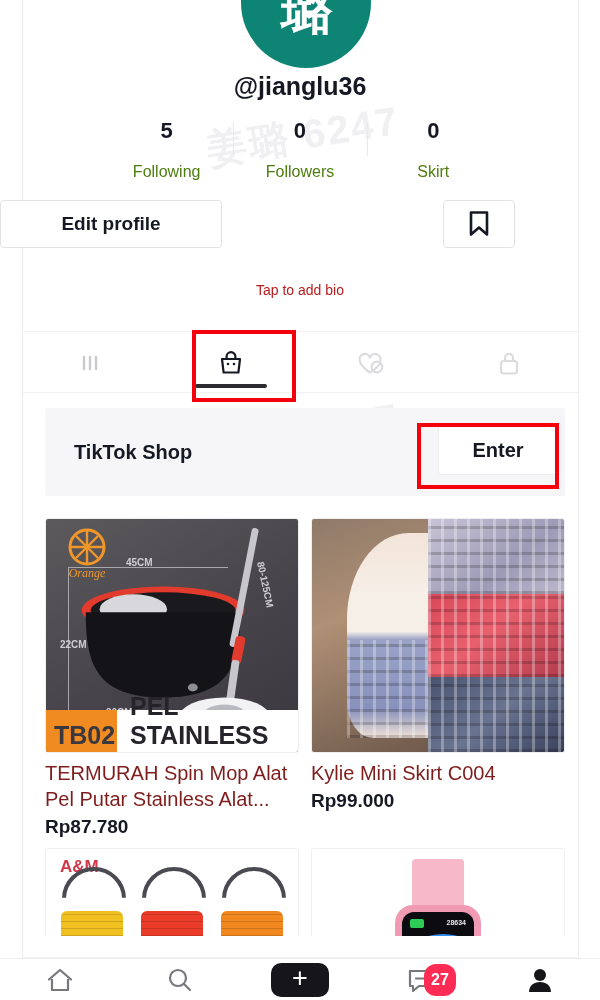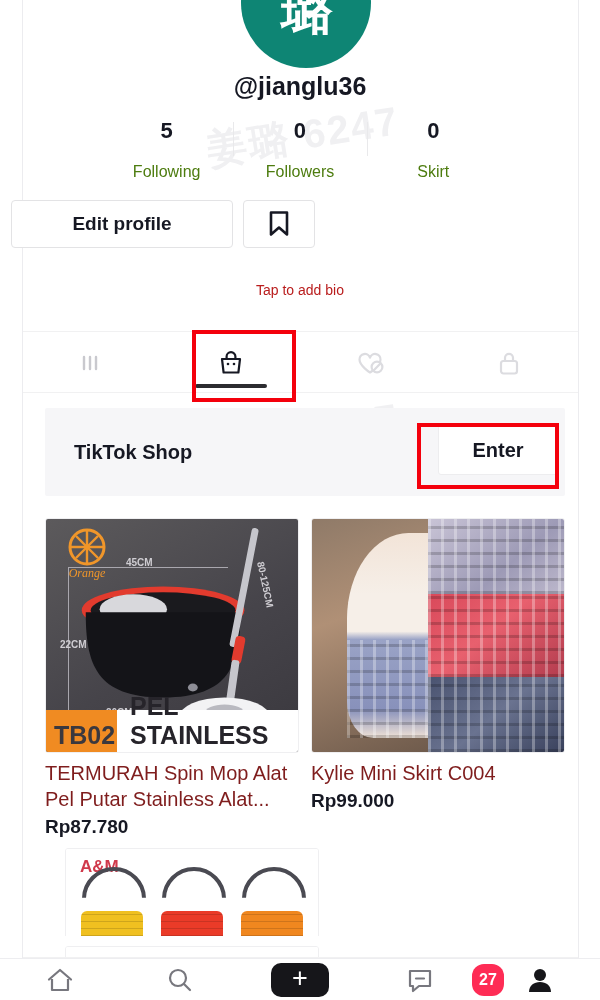--- a/index.html
+++ b/index.html
@@ -64,7 +64,7 @@
   }
 
   
-  .actions { position:absolute; left:0; top:200px; width:600px; display:flex; justify-content:flex-start; gap:10px;padding-left:11px; }
+  .actions { position:absolute; left:0; top:200px; width:515px; display:flex; justify-content:space-between; gap:10px; }
   .btn-edit {
     width:222px; height:48px; border:1px solid #e3e3e5; border-radius:4px;
     background:#fff; display:flex; align-items:center; justify-content:center;

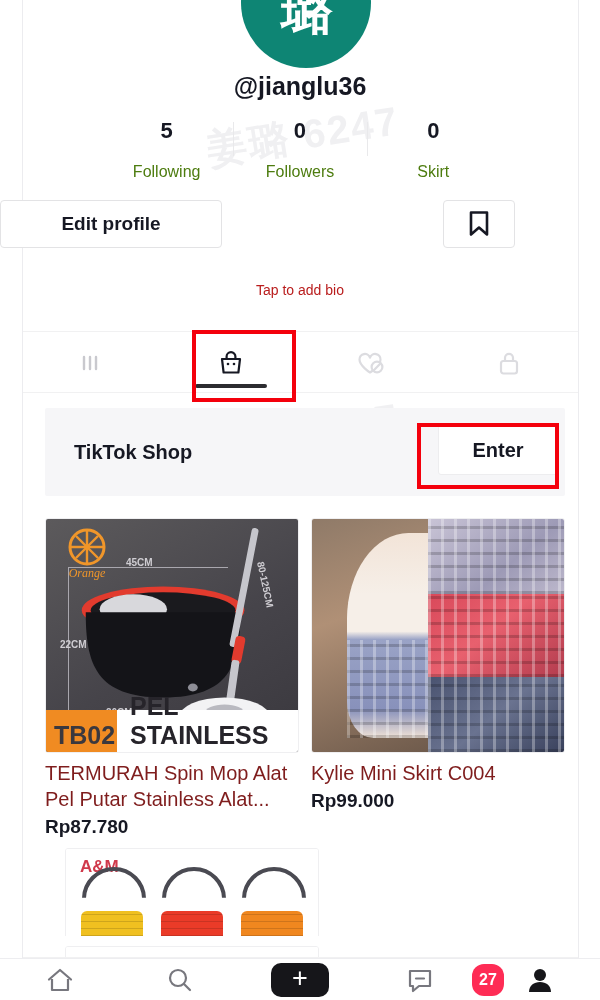--- a/index.html
+++ b/index.html
@@ -190,7 +190,7 @@
     clip-path:polygon(0 0,100% 0,100% 55%,0 55%);
   }
 
-  .row3-clip { overflow:hidden; height:88px;margin-left:20px; }
+  .row3-clip { overflow:hidden; height:88px; }
 
   
   .bottomnav {

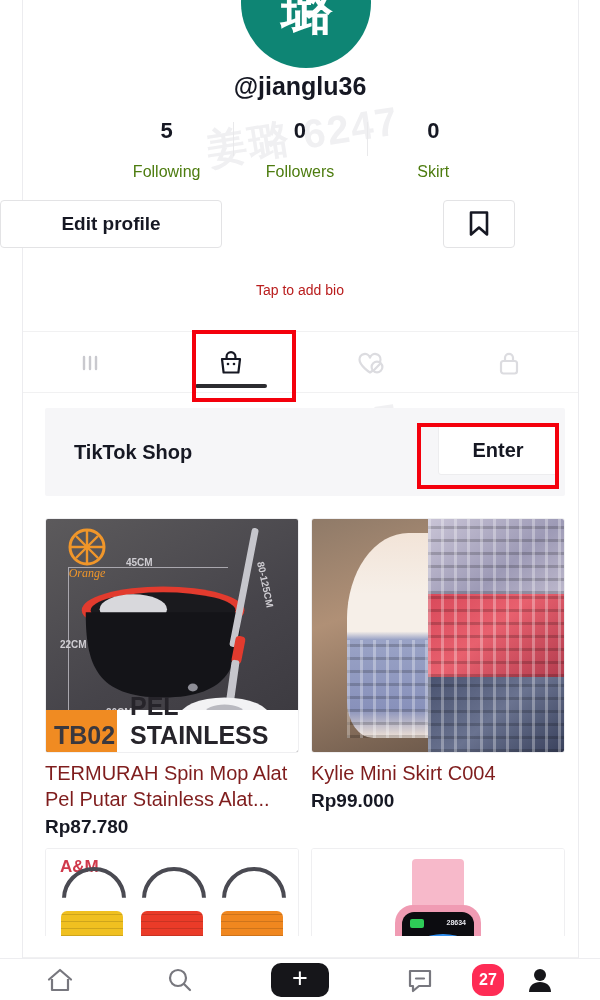--- a/index.html
+++ b/index.html
@@ -216,7 +216,7 @@
     position:absolute; left:calc(50% + 4px); top:-2px;
     min-width:32px; height:32px; padding:16px 6px; border-radius:12px;
     background:#fe2c55; color:#fff; font-size:16px; font-weight:700;
-    display:flex; align-items:center; justify-content:center;margin-left:48px;
+    display:flex; align-items:center; justify-content:center;
   }
   .strip-above-nav { position:absolute; left:23px; bottom:42px; width:555px; height:1px; background:#f1f1f2; }
 </style>

